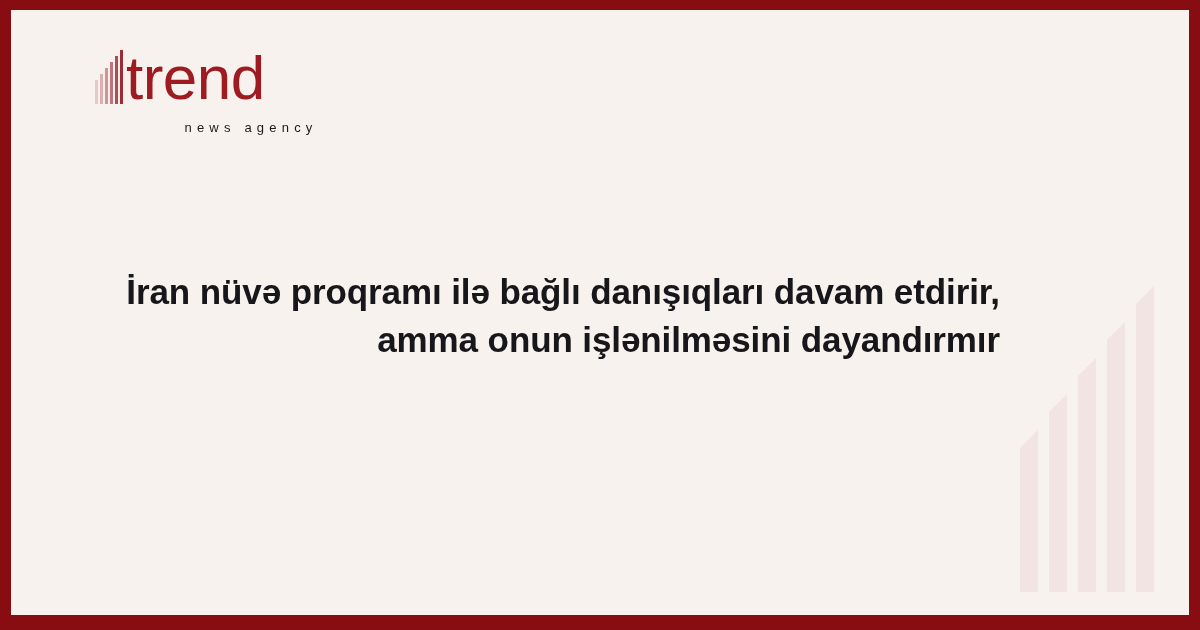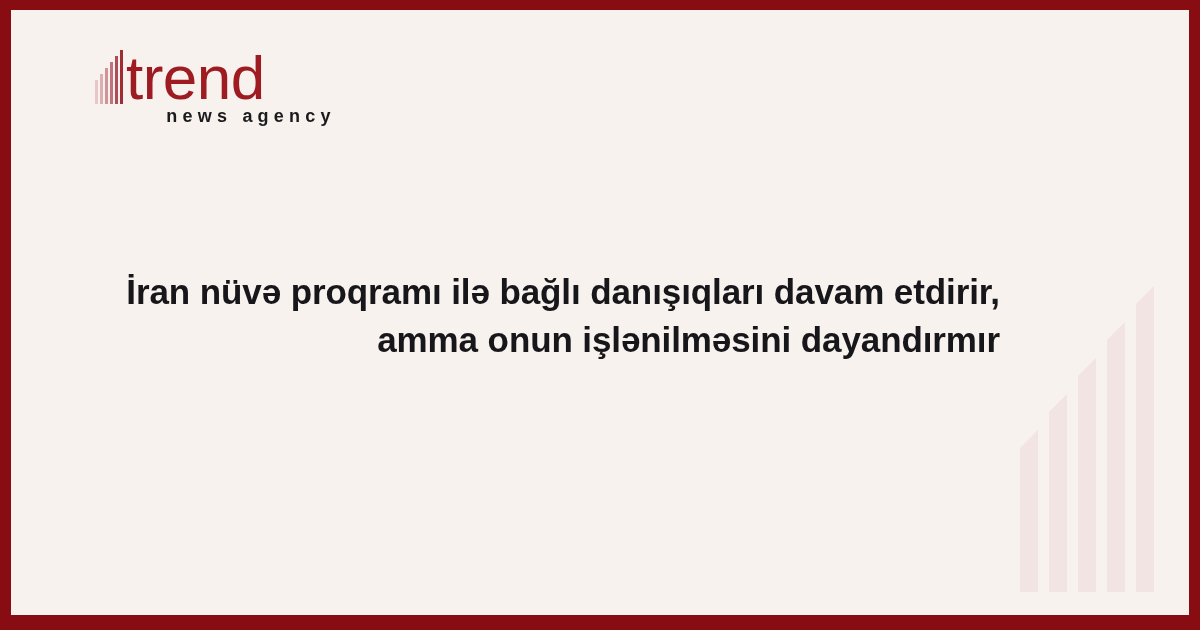--- a/index.html
+++ b/index.html
@@ -84,11 +84,11 @@
     top: 4px;
   }
   .logo-sub {
-    margin-top: 2px;
+    margin-top: 16px;
     margin-left: 12px;
     font-family: "Liberation Sans", "DejaVu Sans", sans-serif;
-    font-size: 18px;
-    font-weight: 700;
+    font-size: 13px;
+    font-weight: 400;
     color: #1b1a1d;
     letter-spacing: 5.2px;
   }

